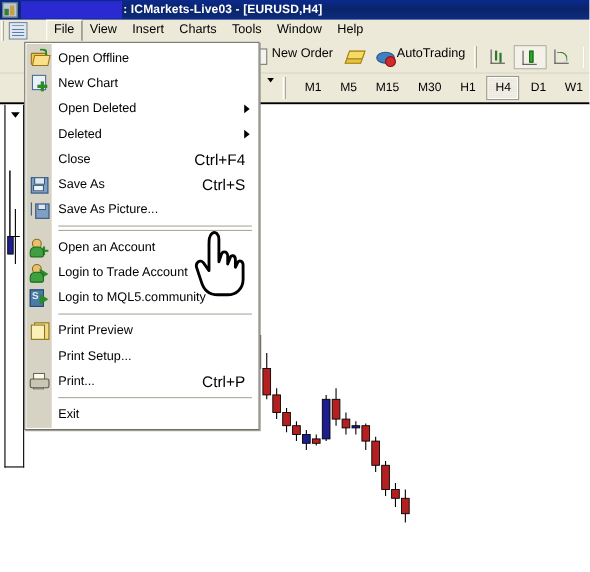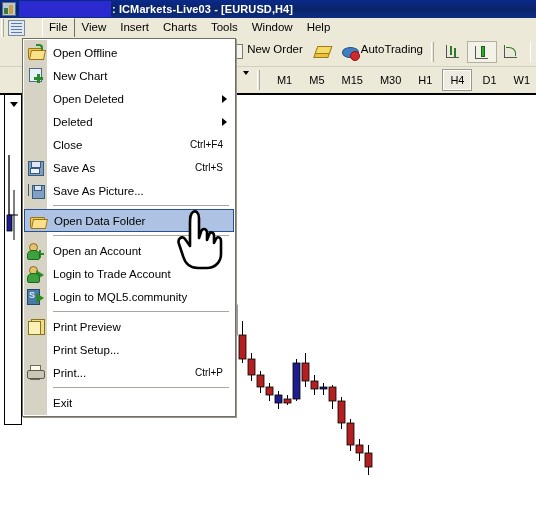--- a/index.html
+++ b/index.html
@@ -173,7 +173,7 @@
     padding-left:30px; padding-right:8px; font-size:11.5px; color:#000;
     cursor:default; z-index:2;
   }
-  .dd-item .shortcut { margin-left:auto; font-size:10px; color:#000; padding-right:4px;}
+  .dd-item .shortcut { margin-left:auto; font-size:14px; color:#000; padding-right:4px;}
   .dd-item .arrow {
     margin-left:auto; width:0;height:0;
     border-top:4px solid transparent;border-bottom:4px solid transparent;border-left:5px solid #000;

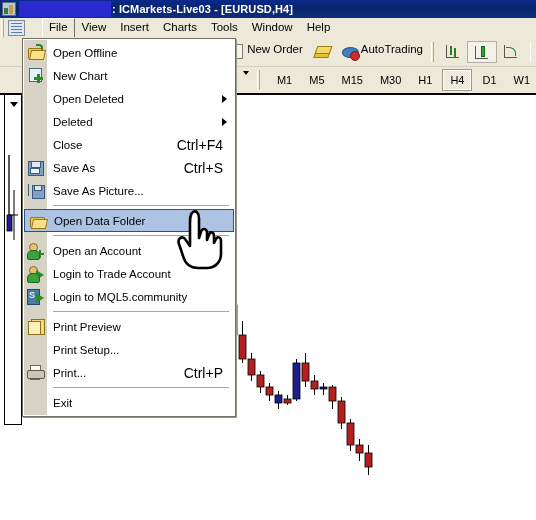--- a/index.html
+++ b/index.html
@@ -447,10 +447,6 @@
           <span>Save As Picture...</span>
         </div>
         <div class="dd-sep"></div>
-        <div class="dd-item highlight">
-          <span class="dd-ico g-folder"><i></i></span>
-          <span>Open Data Folder</span>
-        </div>
         <div class="dd-sep"></div>
         <div class="dd-item">
           <span class="dd-ico g-user">

